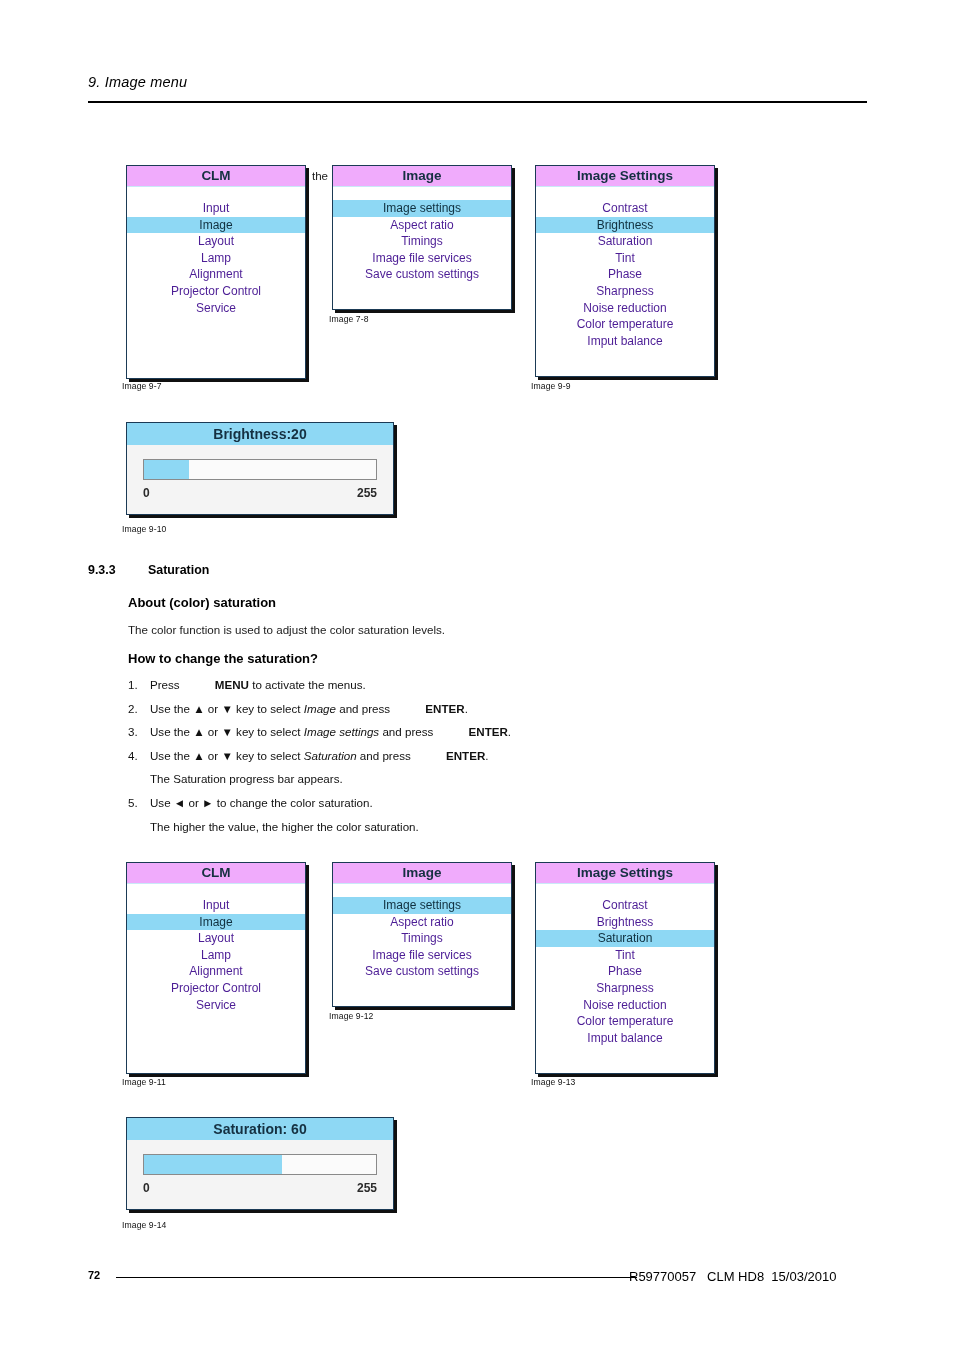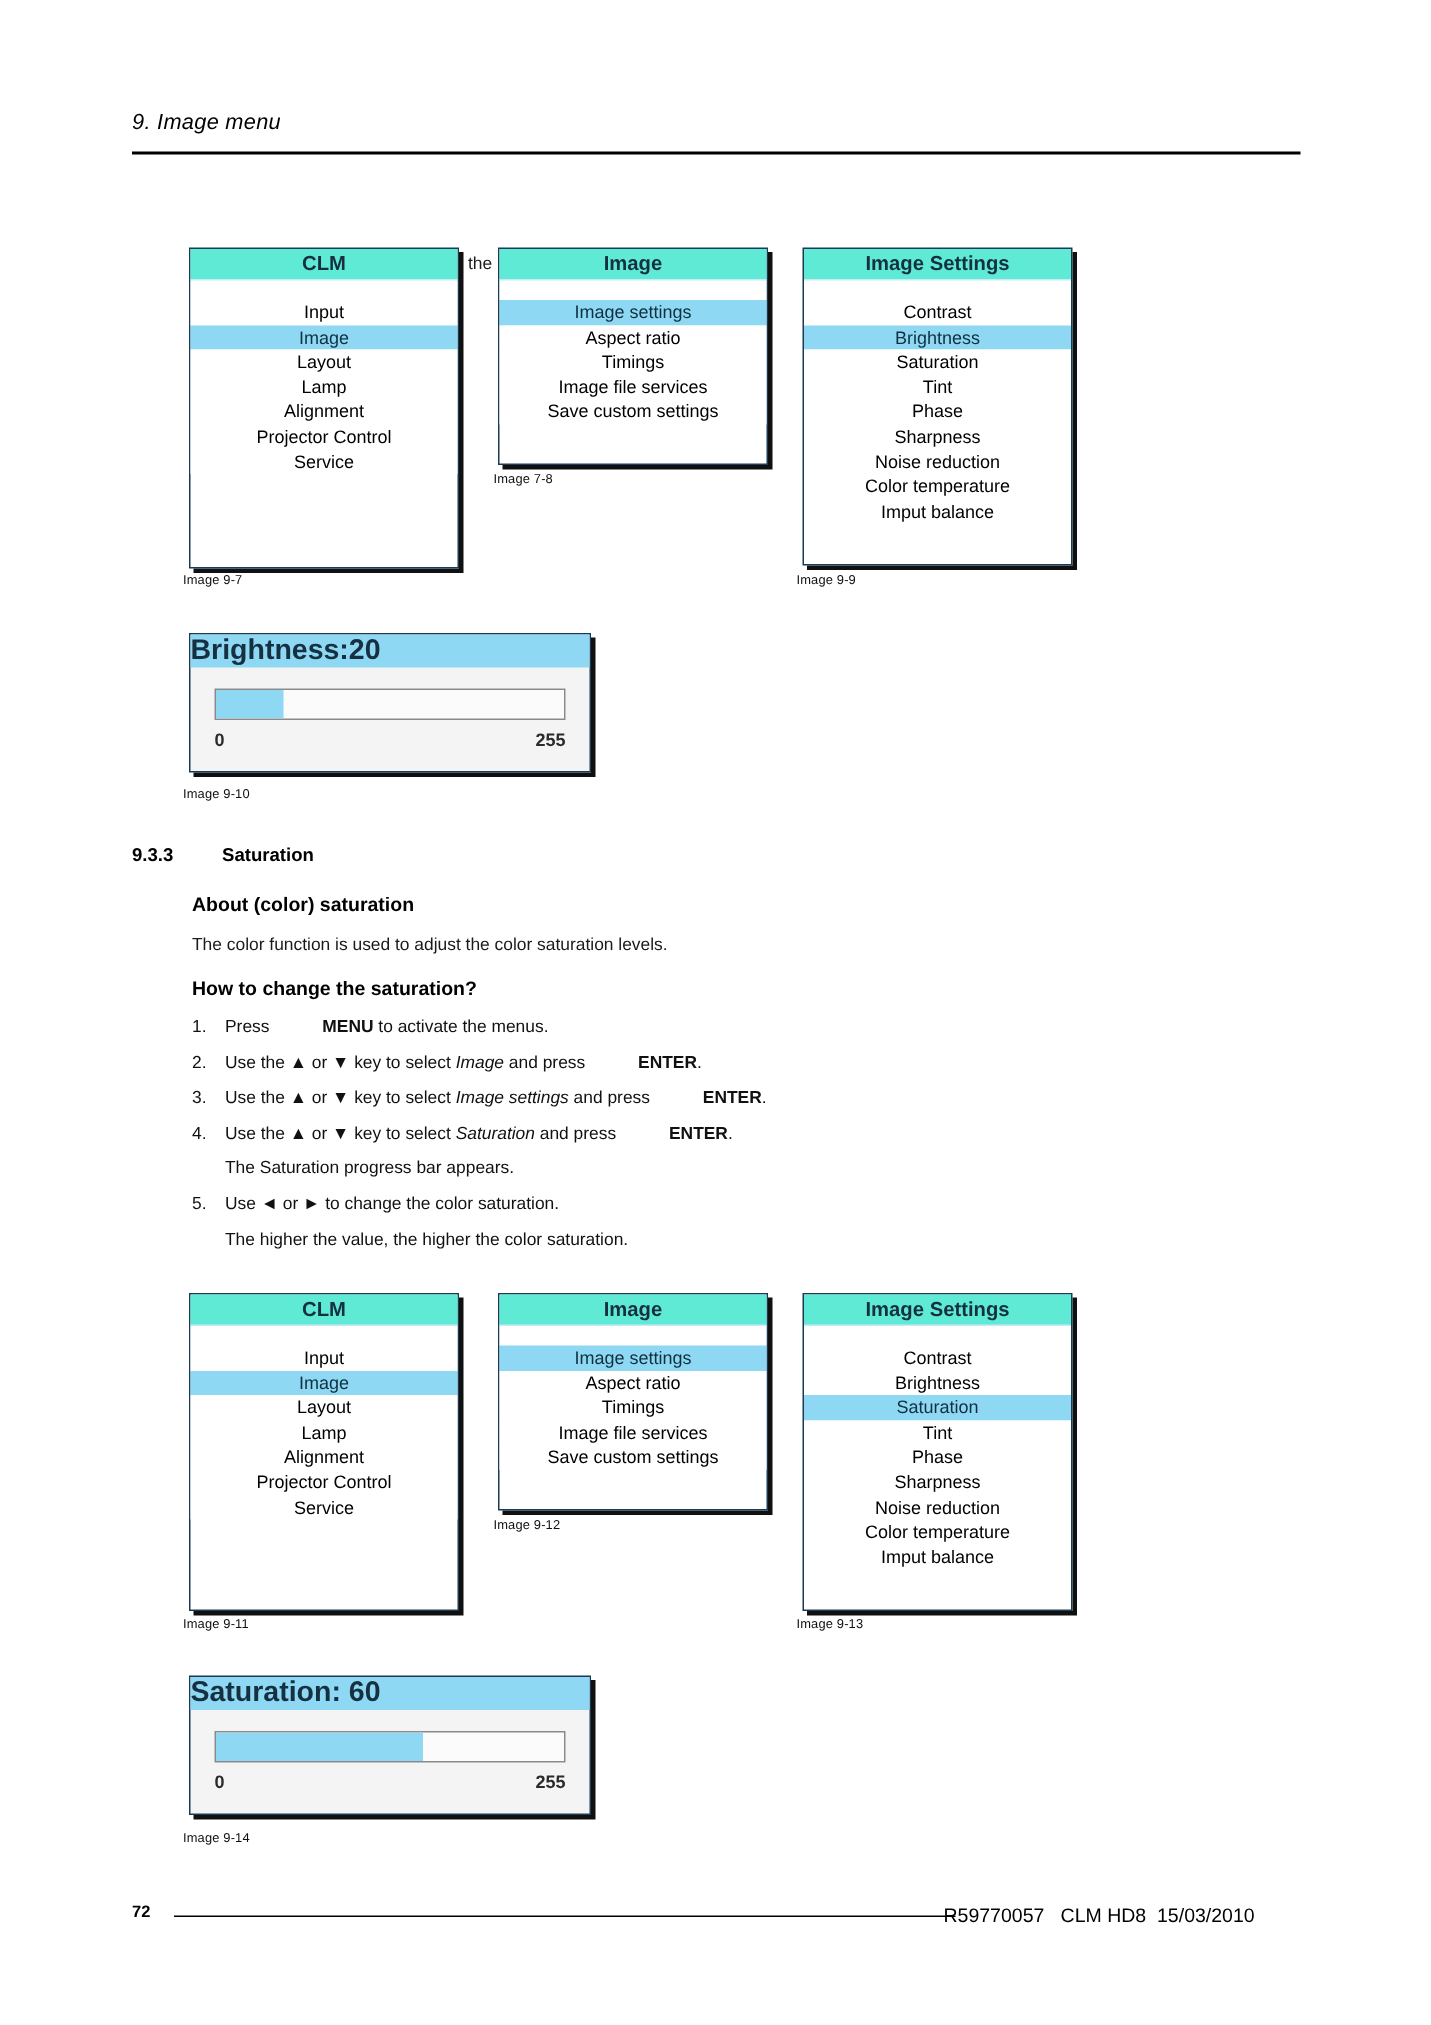--- a/index.html
+++ b/index.html
@@ -32,7 +32,7 @@
        border:1.6px solid #1b3a55;
        box-shadow:3px 3px 0 0 #101010;}
   .osd-title{
-    background:#5eead4;color:#153041;font-weight:700;
+    background:#f0abfc;color:#153041;font-weight:700;
     text-align:center;font-size:13.5px;line-height:20px;height:20px;
     border-bottom:1px solid #c9e9f7;
   }

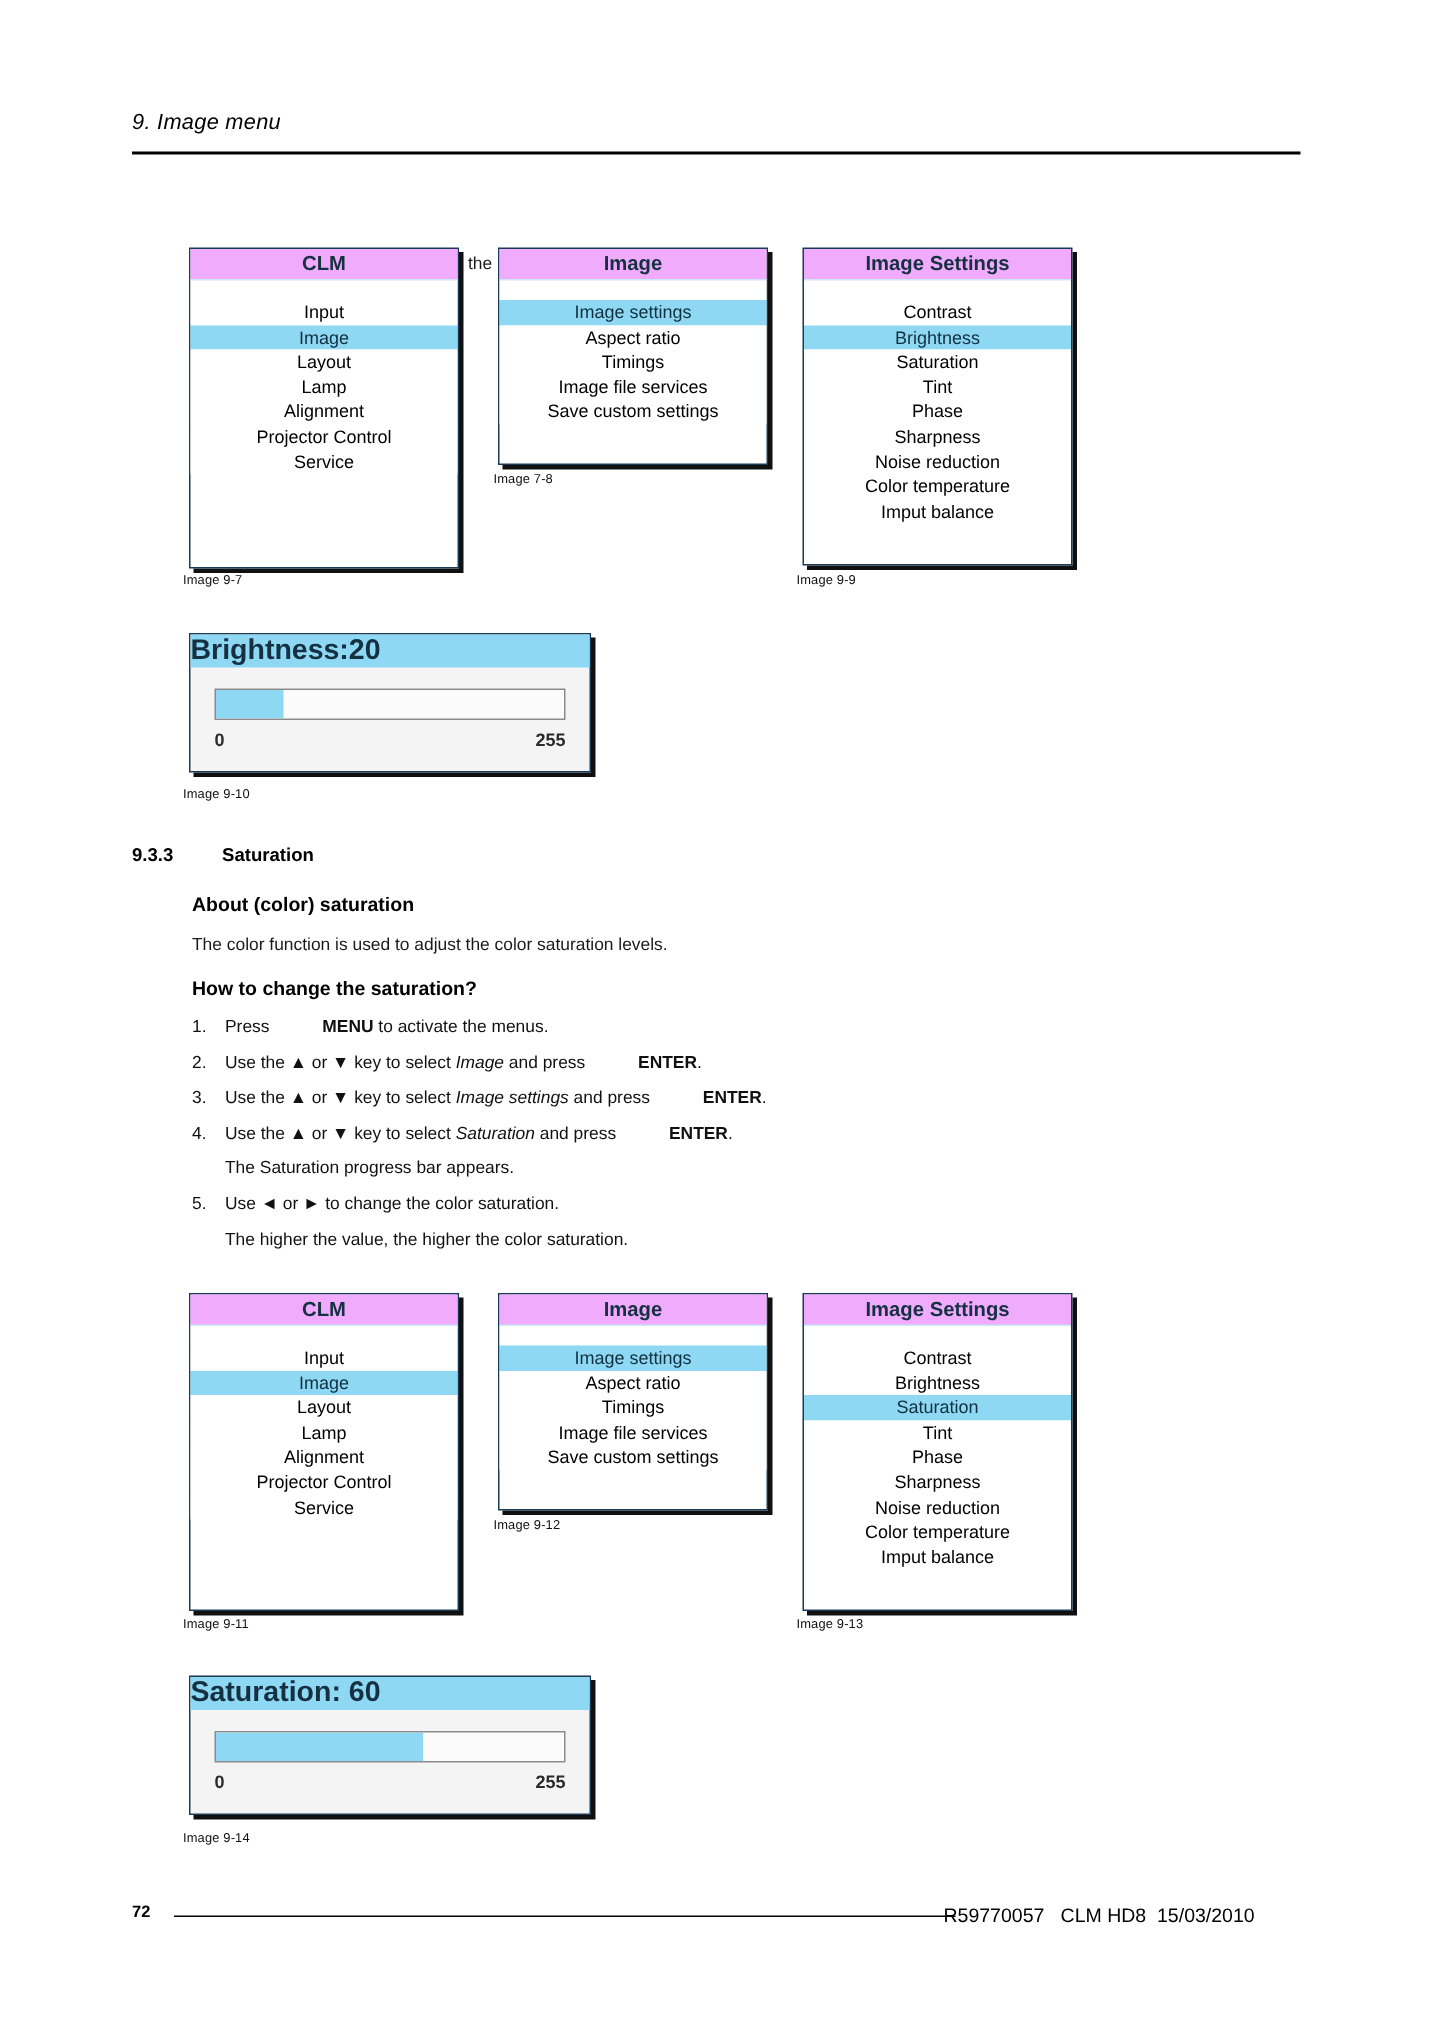--- a/index.html
+++ b/index.html
@@ -39,7 +39,7 @@
   .osd-gap{height:13px;background:#fff;}
   .osd-list{padding:0;margin:0;list-style:none;}
   .osd-list li{
-    text-align:center;font-size:12px;line-height:16.6px;color:#000000;
+    text-align:center;font-size:12px;line-height:16.6px;color:#4c1d95;
     background:#fff;
   }
   .osd-list li.sel{background:#8ed8f4;color:#10303f;}

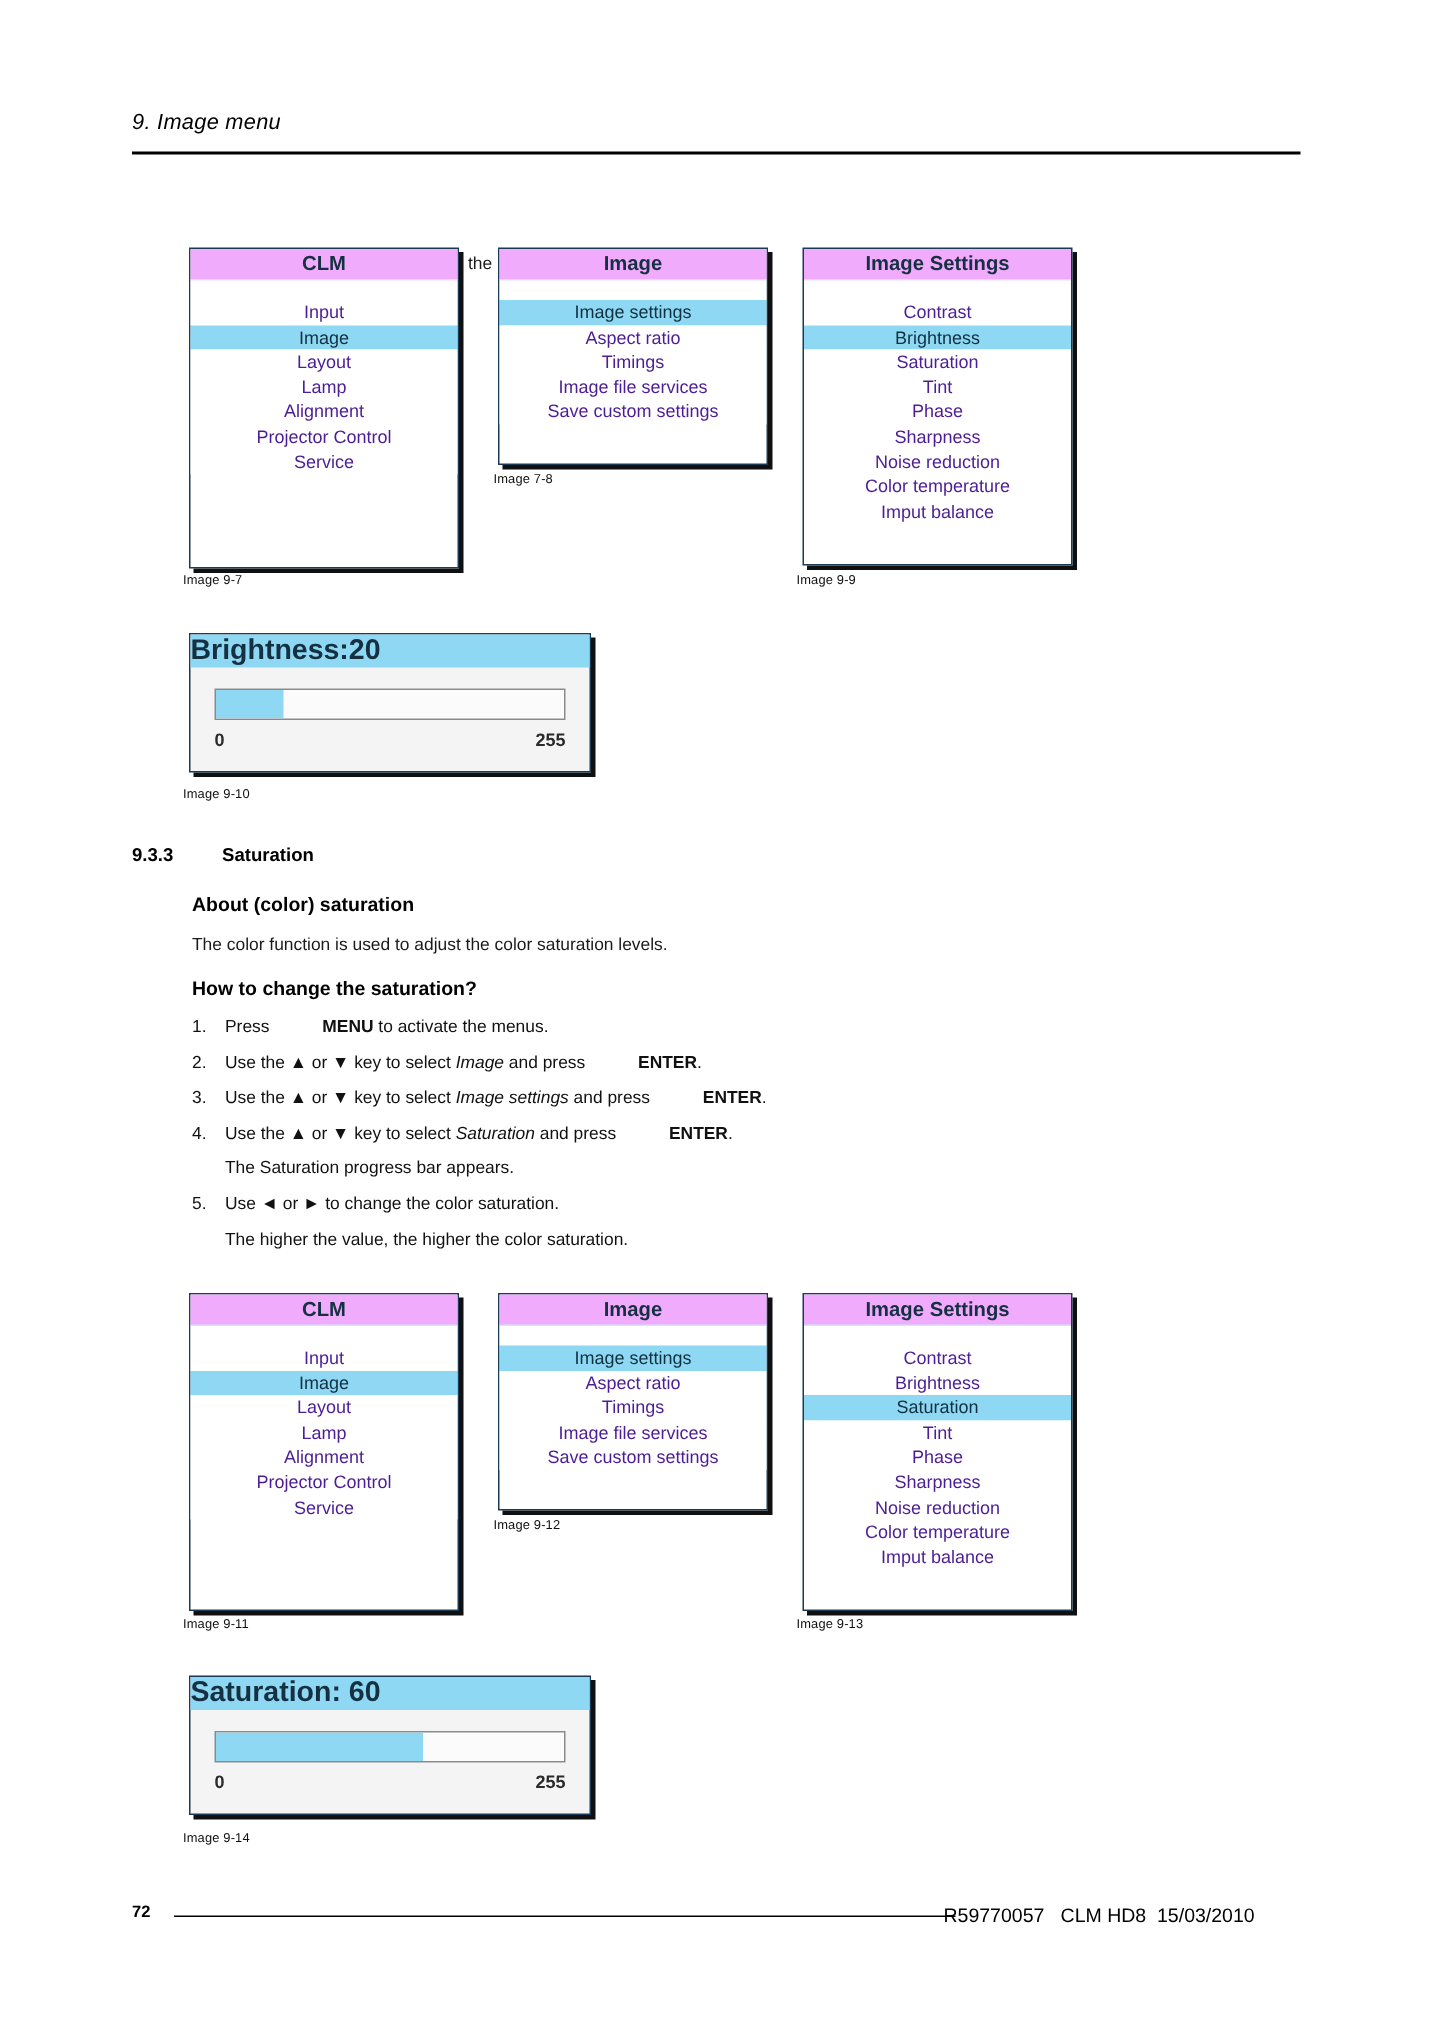--- a/index.html
+++ b/index.html
@@ -49,8 +49,8 @@
   .bar-box{position:absolute;background:#f4f4f4;box-sizing:border-box;
        border:1.6px solid #1b3a55;box-shadow:3px 3px 0 0 #101010;}
   .bar-title{
-    background:#8ed8f4;color:#153041;font-weight:700;text-align:left;
-    font-size:19px;line-height:22px;height:22px;
+    background:#8ed8f4;color:#153041;font-weight:700;text-align:center;
+    font-size:14px;line-height:22px;height:22px;
   }
   .bar-wrap{padding:14px 16px 4px 16px;}
   .bar-track{

